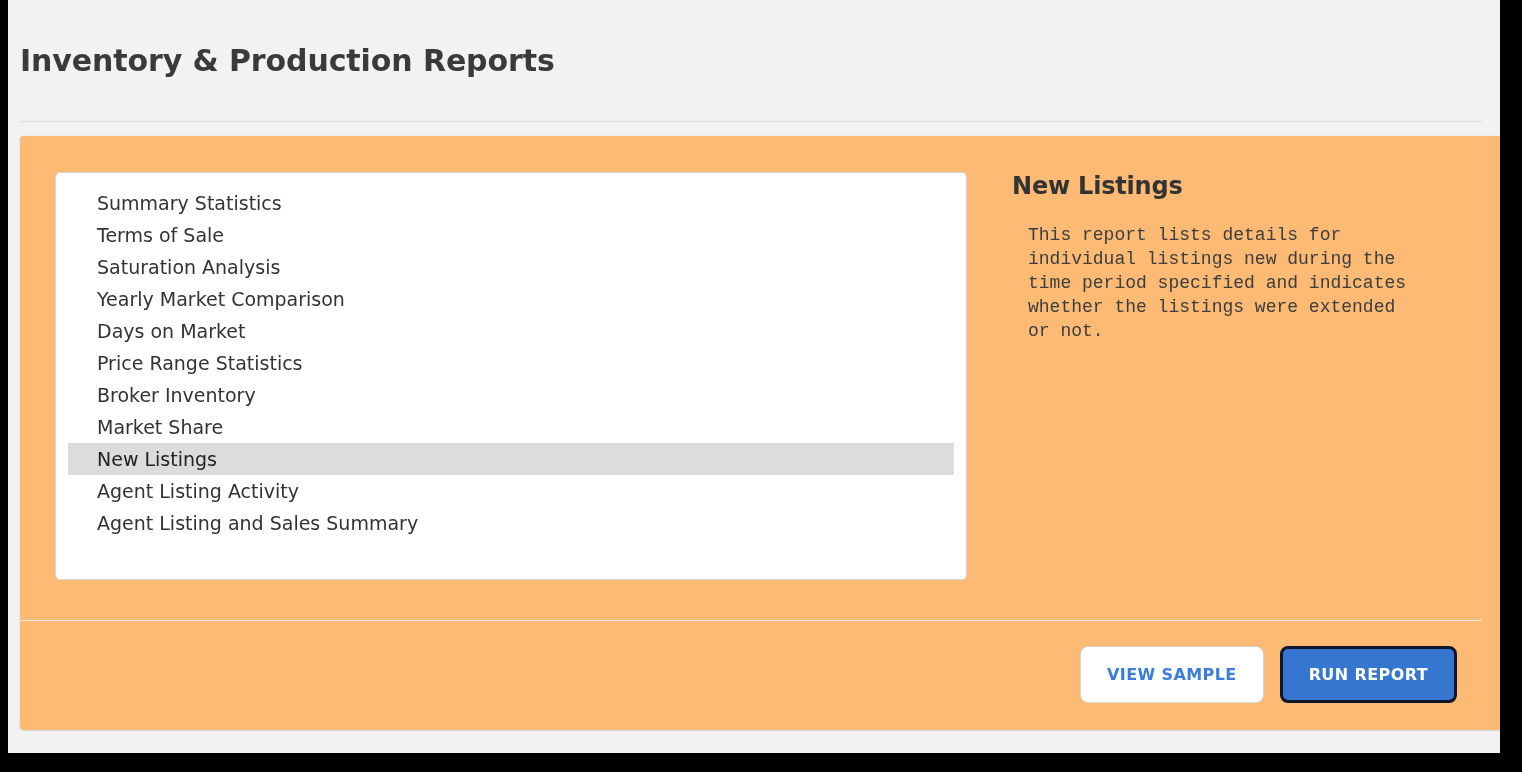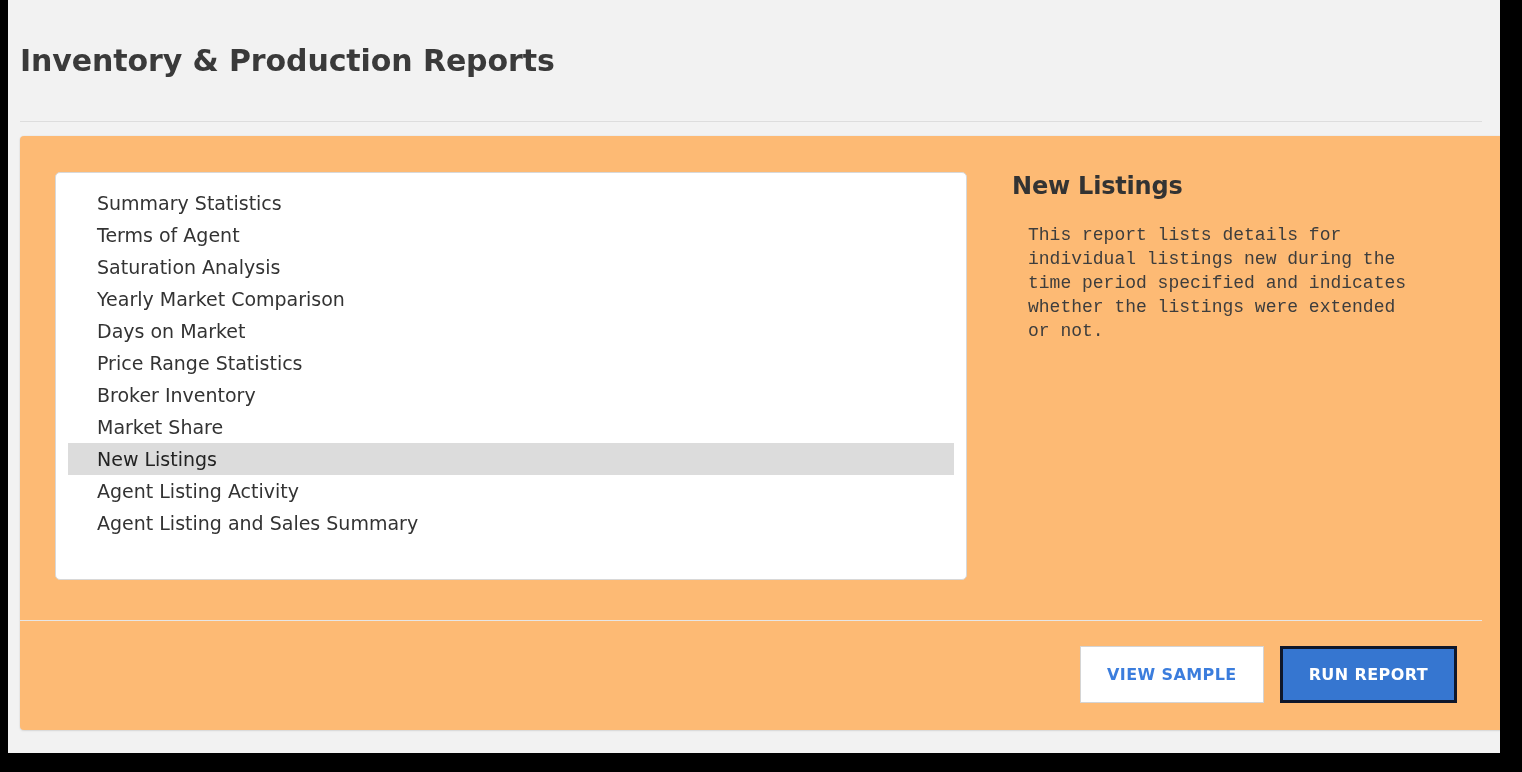--- a/index.html
+++ b/index.html
@@ -188,7 +188,7 @@
 
       <div class="report-listbox">
         <div class="report-item">Summary Statistics</div>
-        <div class="report-item">Terms of Agent</div>
+        <div class="report-item">Terms of Sale</div>
         <div class="report-item">Saturation Analysis</div>
         <div class="report-item">Yearly Market Comparison</div>
         <div class="report-item">Days on Market</div>

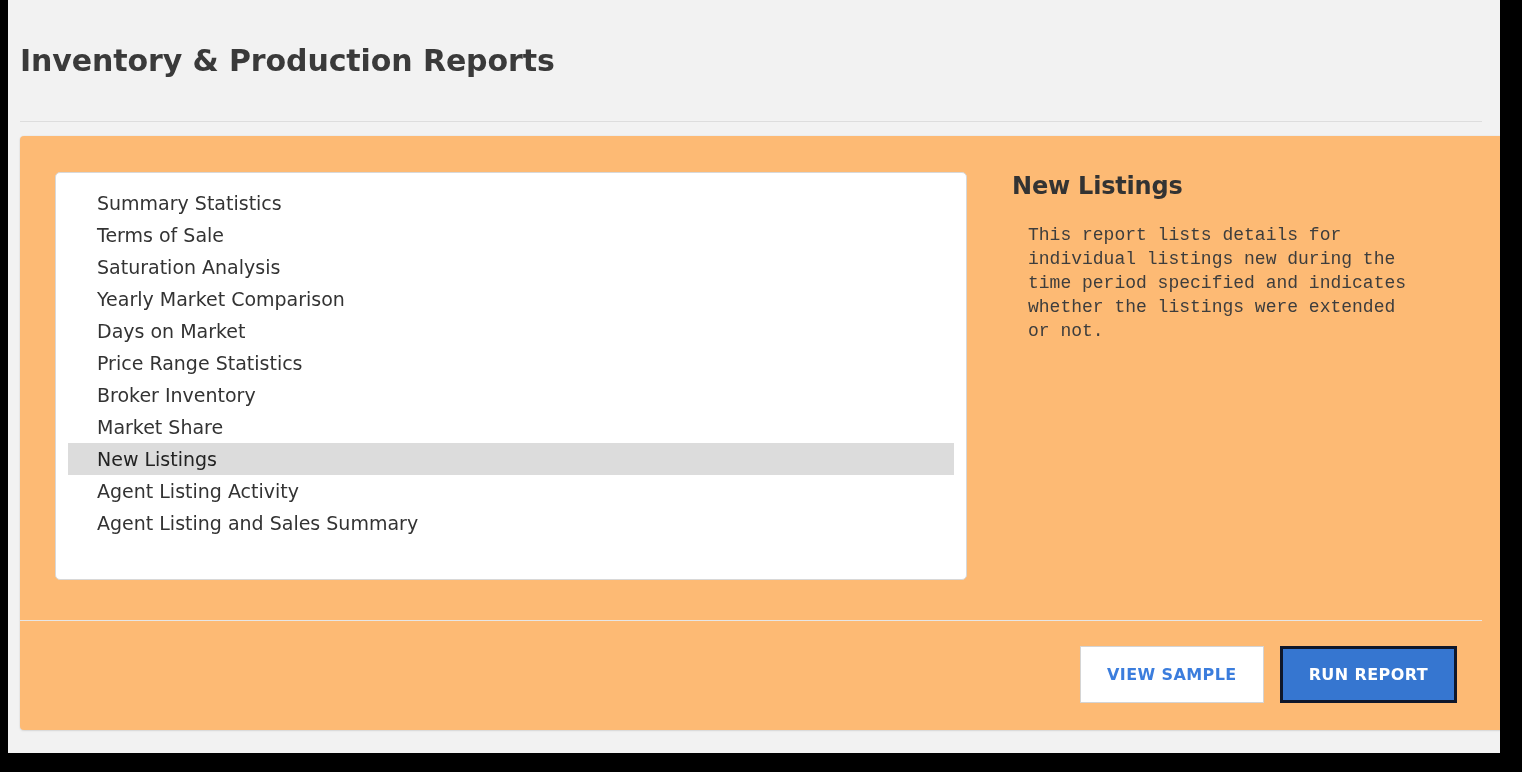--- a/index.html
+++ b/index.html
@@ -151,7 +151,7 @@
     font-size: 16px;
     font-weight: bold;
     letter-spacing: 0.4px;
-    border-radius: 0;
+    border-radius: 8px;
     height: 57px;
     padding: 0 26px;
     cursor: pointer;

